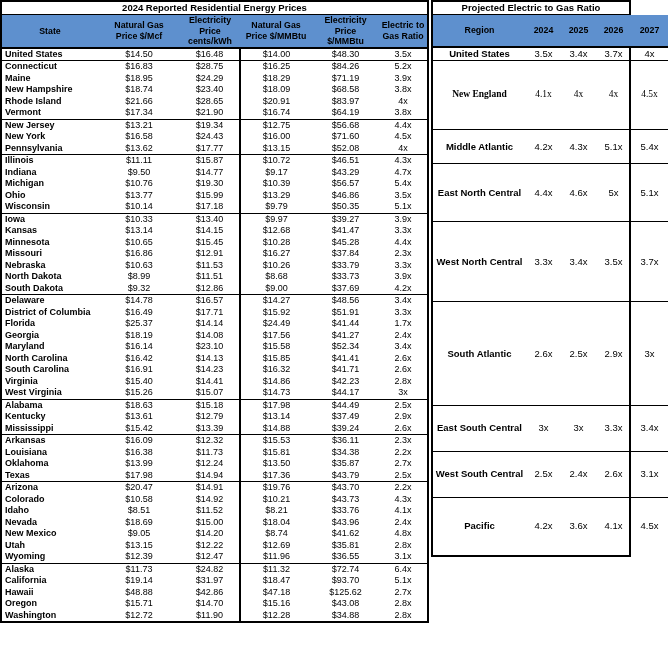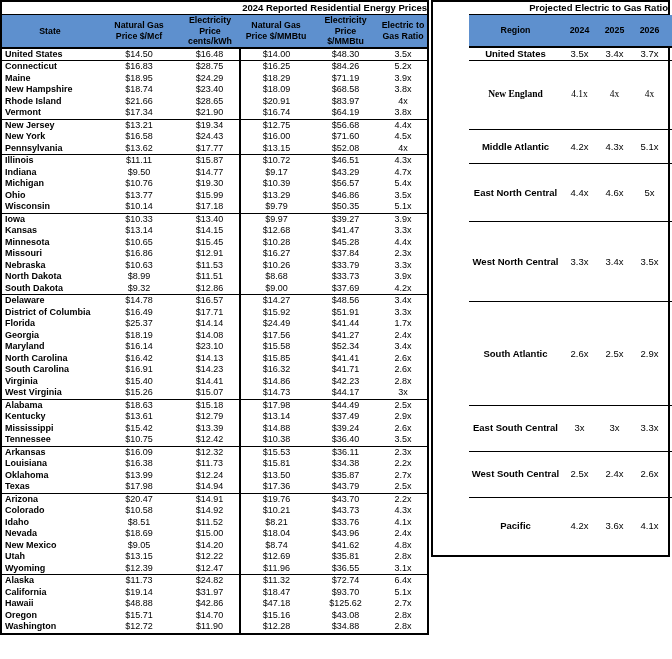--- a/index.html
+++ b/index.html
@@ -19,7 +19,7 @@
   .tbl.right{width:239px;margin-left:2px;padding-left:36px;}
   .title{
     height:12px;line-height:12px;
-    text-align:right;font-weight:bold;font-size:9.5px;
+    text-align:center;font-weight:bold;font-size:9.5px;
     border-bottom:1px solid var(--border);
     white-space:nowrap;overflow:hidden;
   }

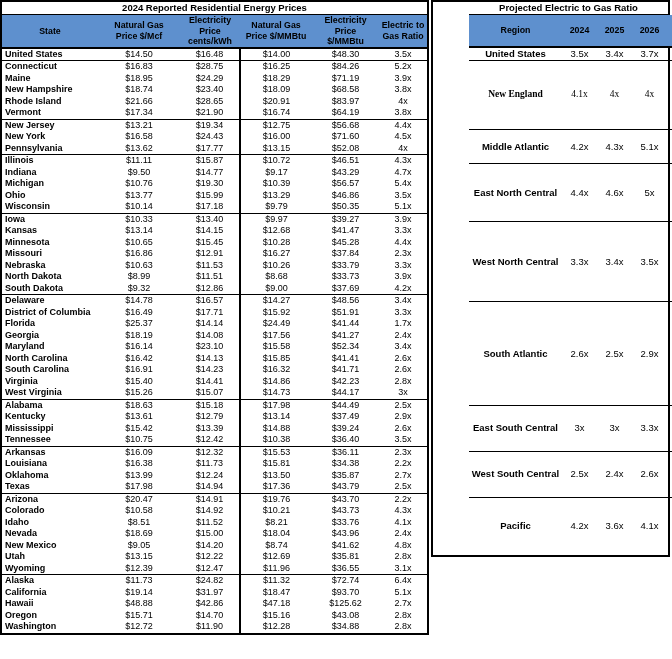--- a/index.html
+++ b/index.html
@@ -16,7 +16,7 @@
   .page{display:flex;align-items:flex-start;}
   .tbl{box-sizing:border-box;border:2px solid var(--border);background:#fff;}
   .tbl.left{width:429px;}
-  .tbl.right{width:239px;margin-left:2px;padding-left:36px;}
+  .tbl.right{width:200px;margin-left:2px;}
   .title{
     height:12px;line-height:12px;
     text-align:center;font-weight:bold;font-size:9.5px;

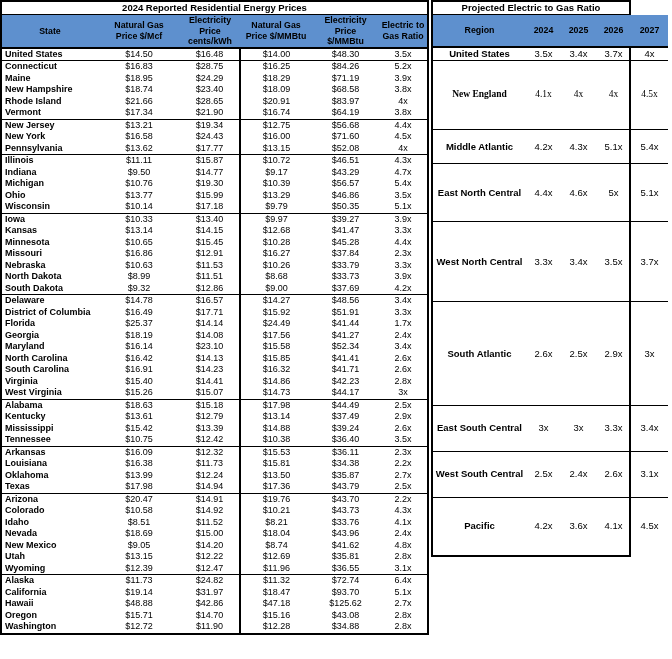--- a/index.html
+++ b/index.html
@@ -339,14 +339,6 @@
             <td class="num">$39.24</td>
             <td class="num">2.6x</td>
           </tr>
-          <tr>
-            <td class="state">Tennessee</td>
-            <td class="num">$10.75</td>
-            <td class="num">$12.42</td>
-            <td class="num thick-left">$10.38</td>
-            <td class="num">$36.40</td>
-            <td class="num">3.5x</td>
-          </tr>
           <tr class="group-start">
             <td class="state">Arkansas</td>
             <td class="num">$16.09</td>

